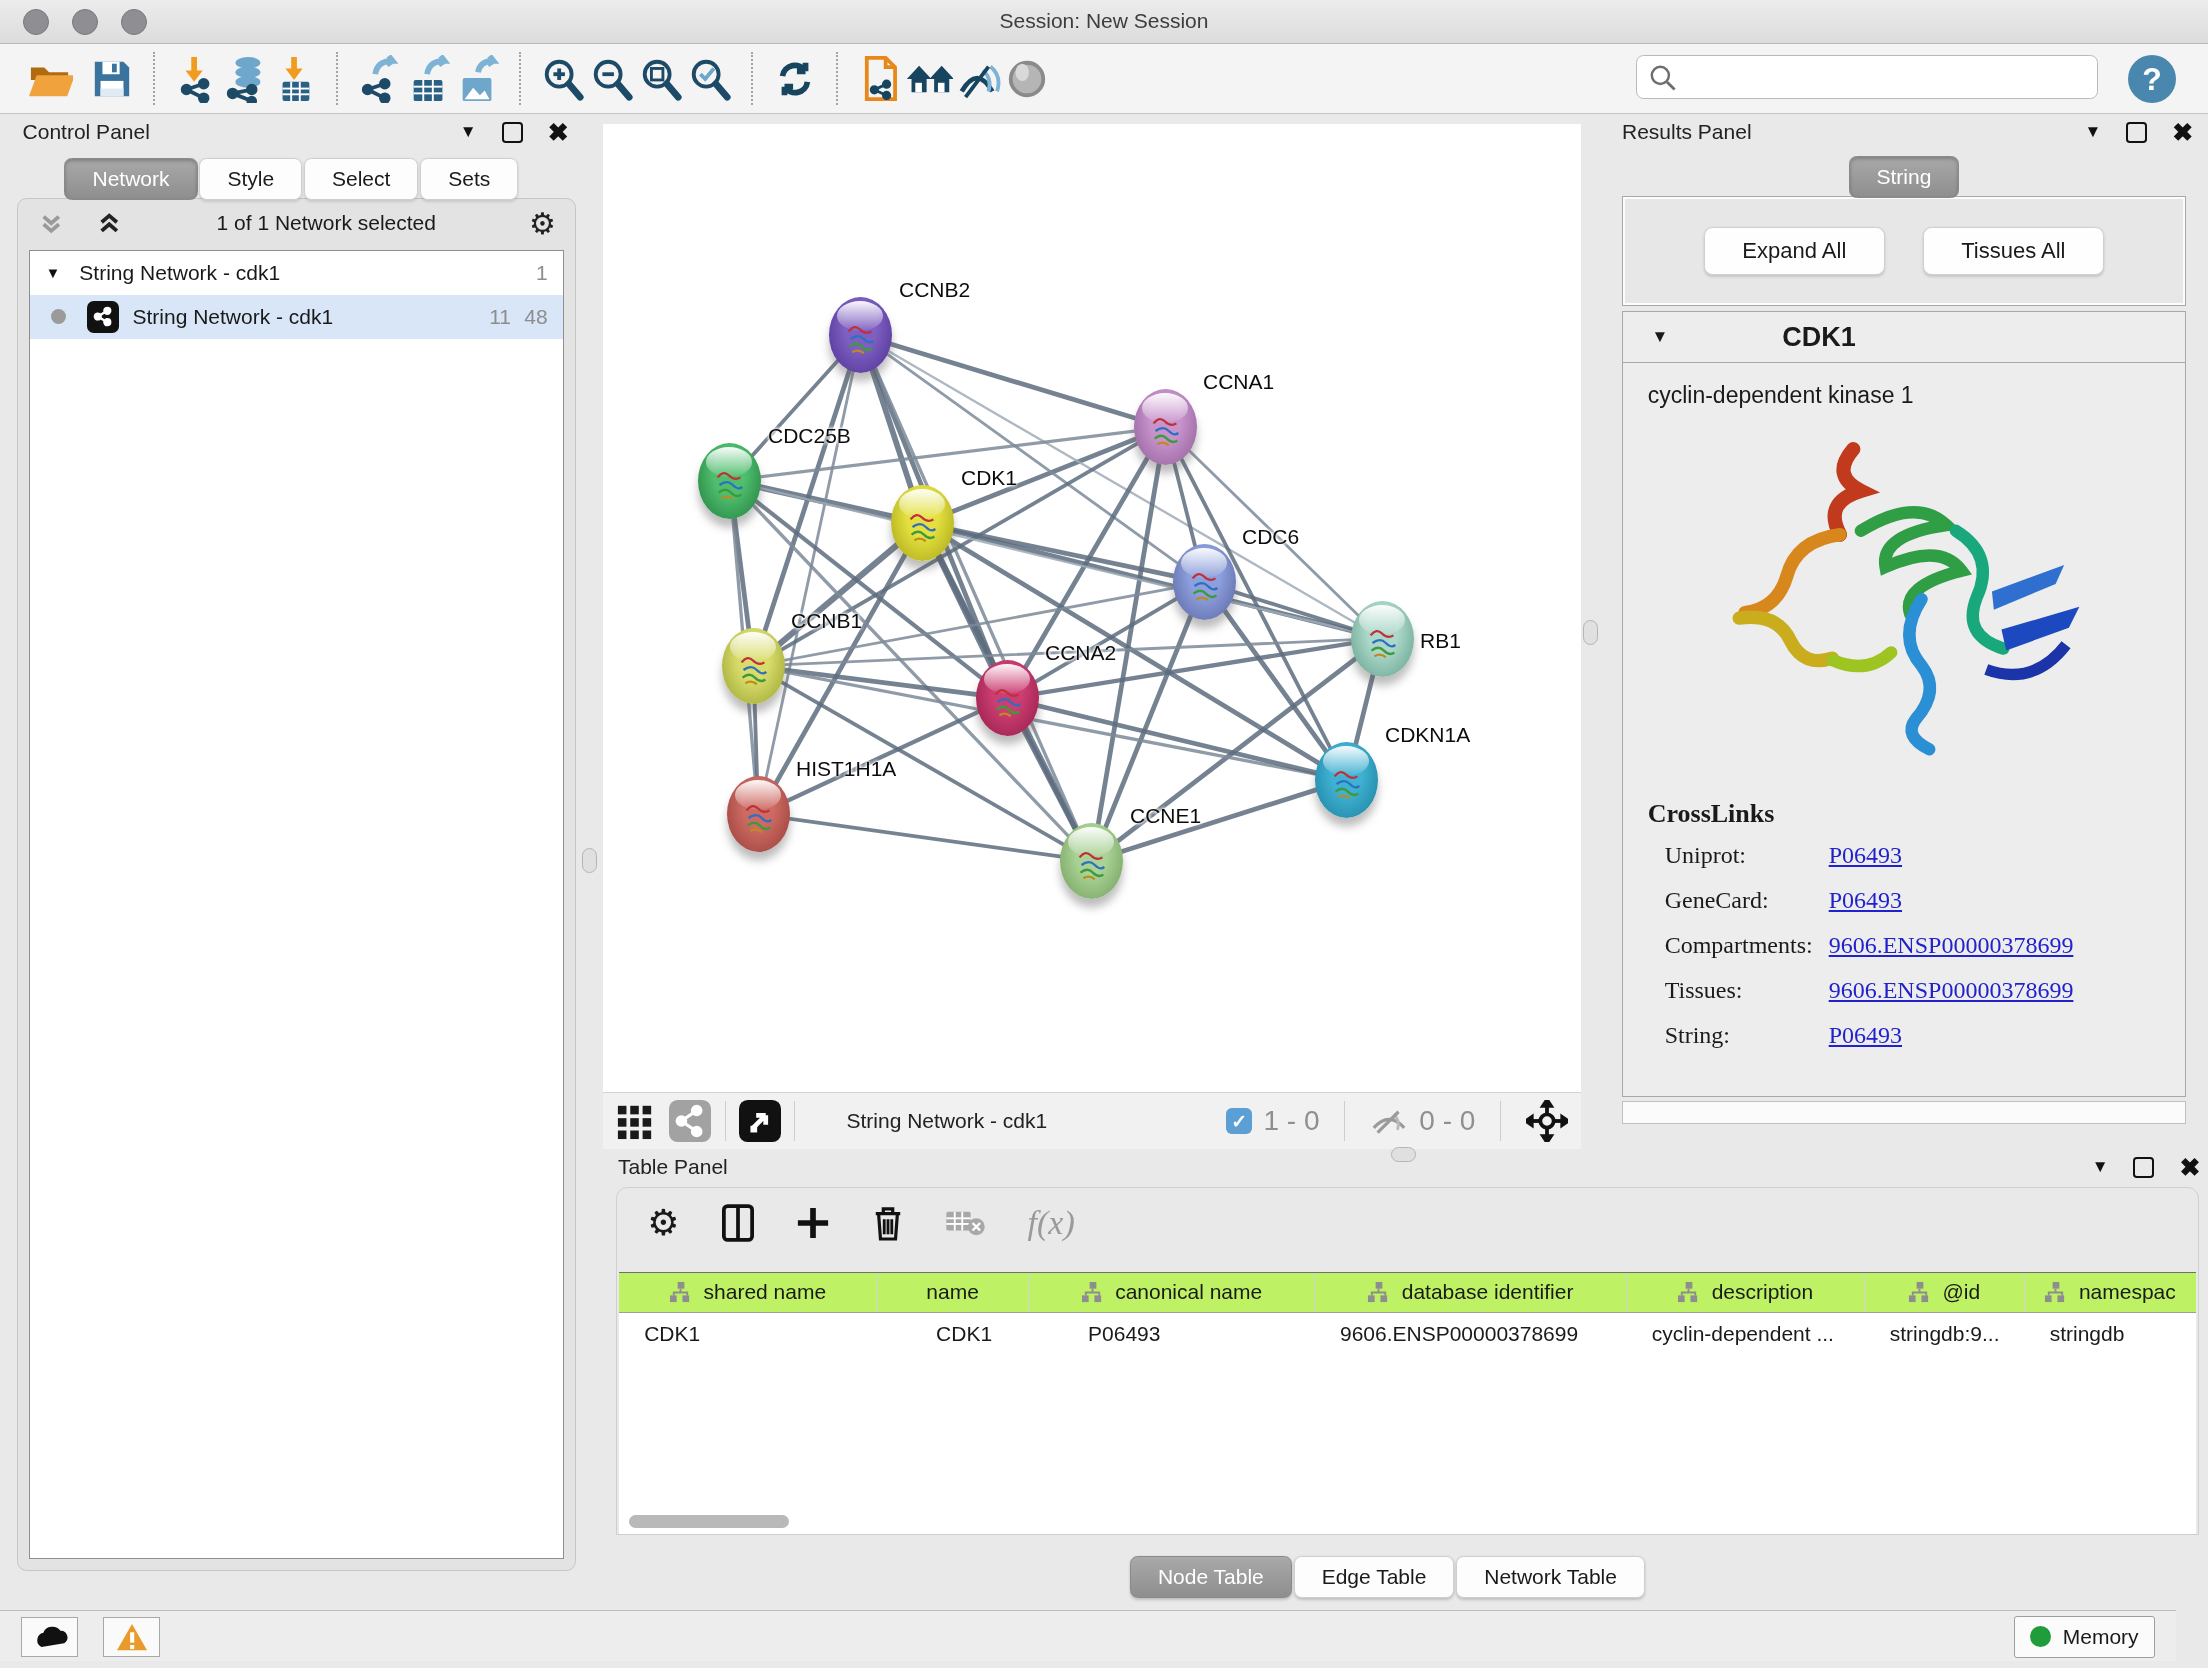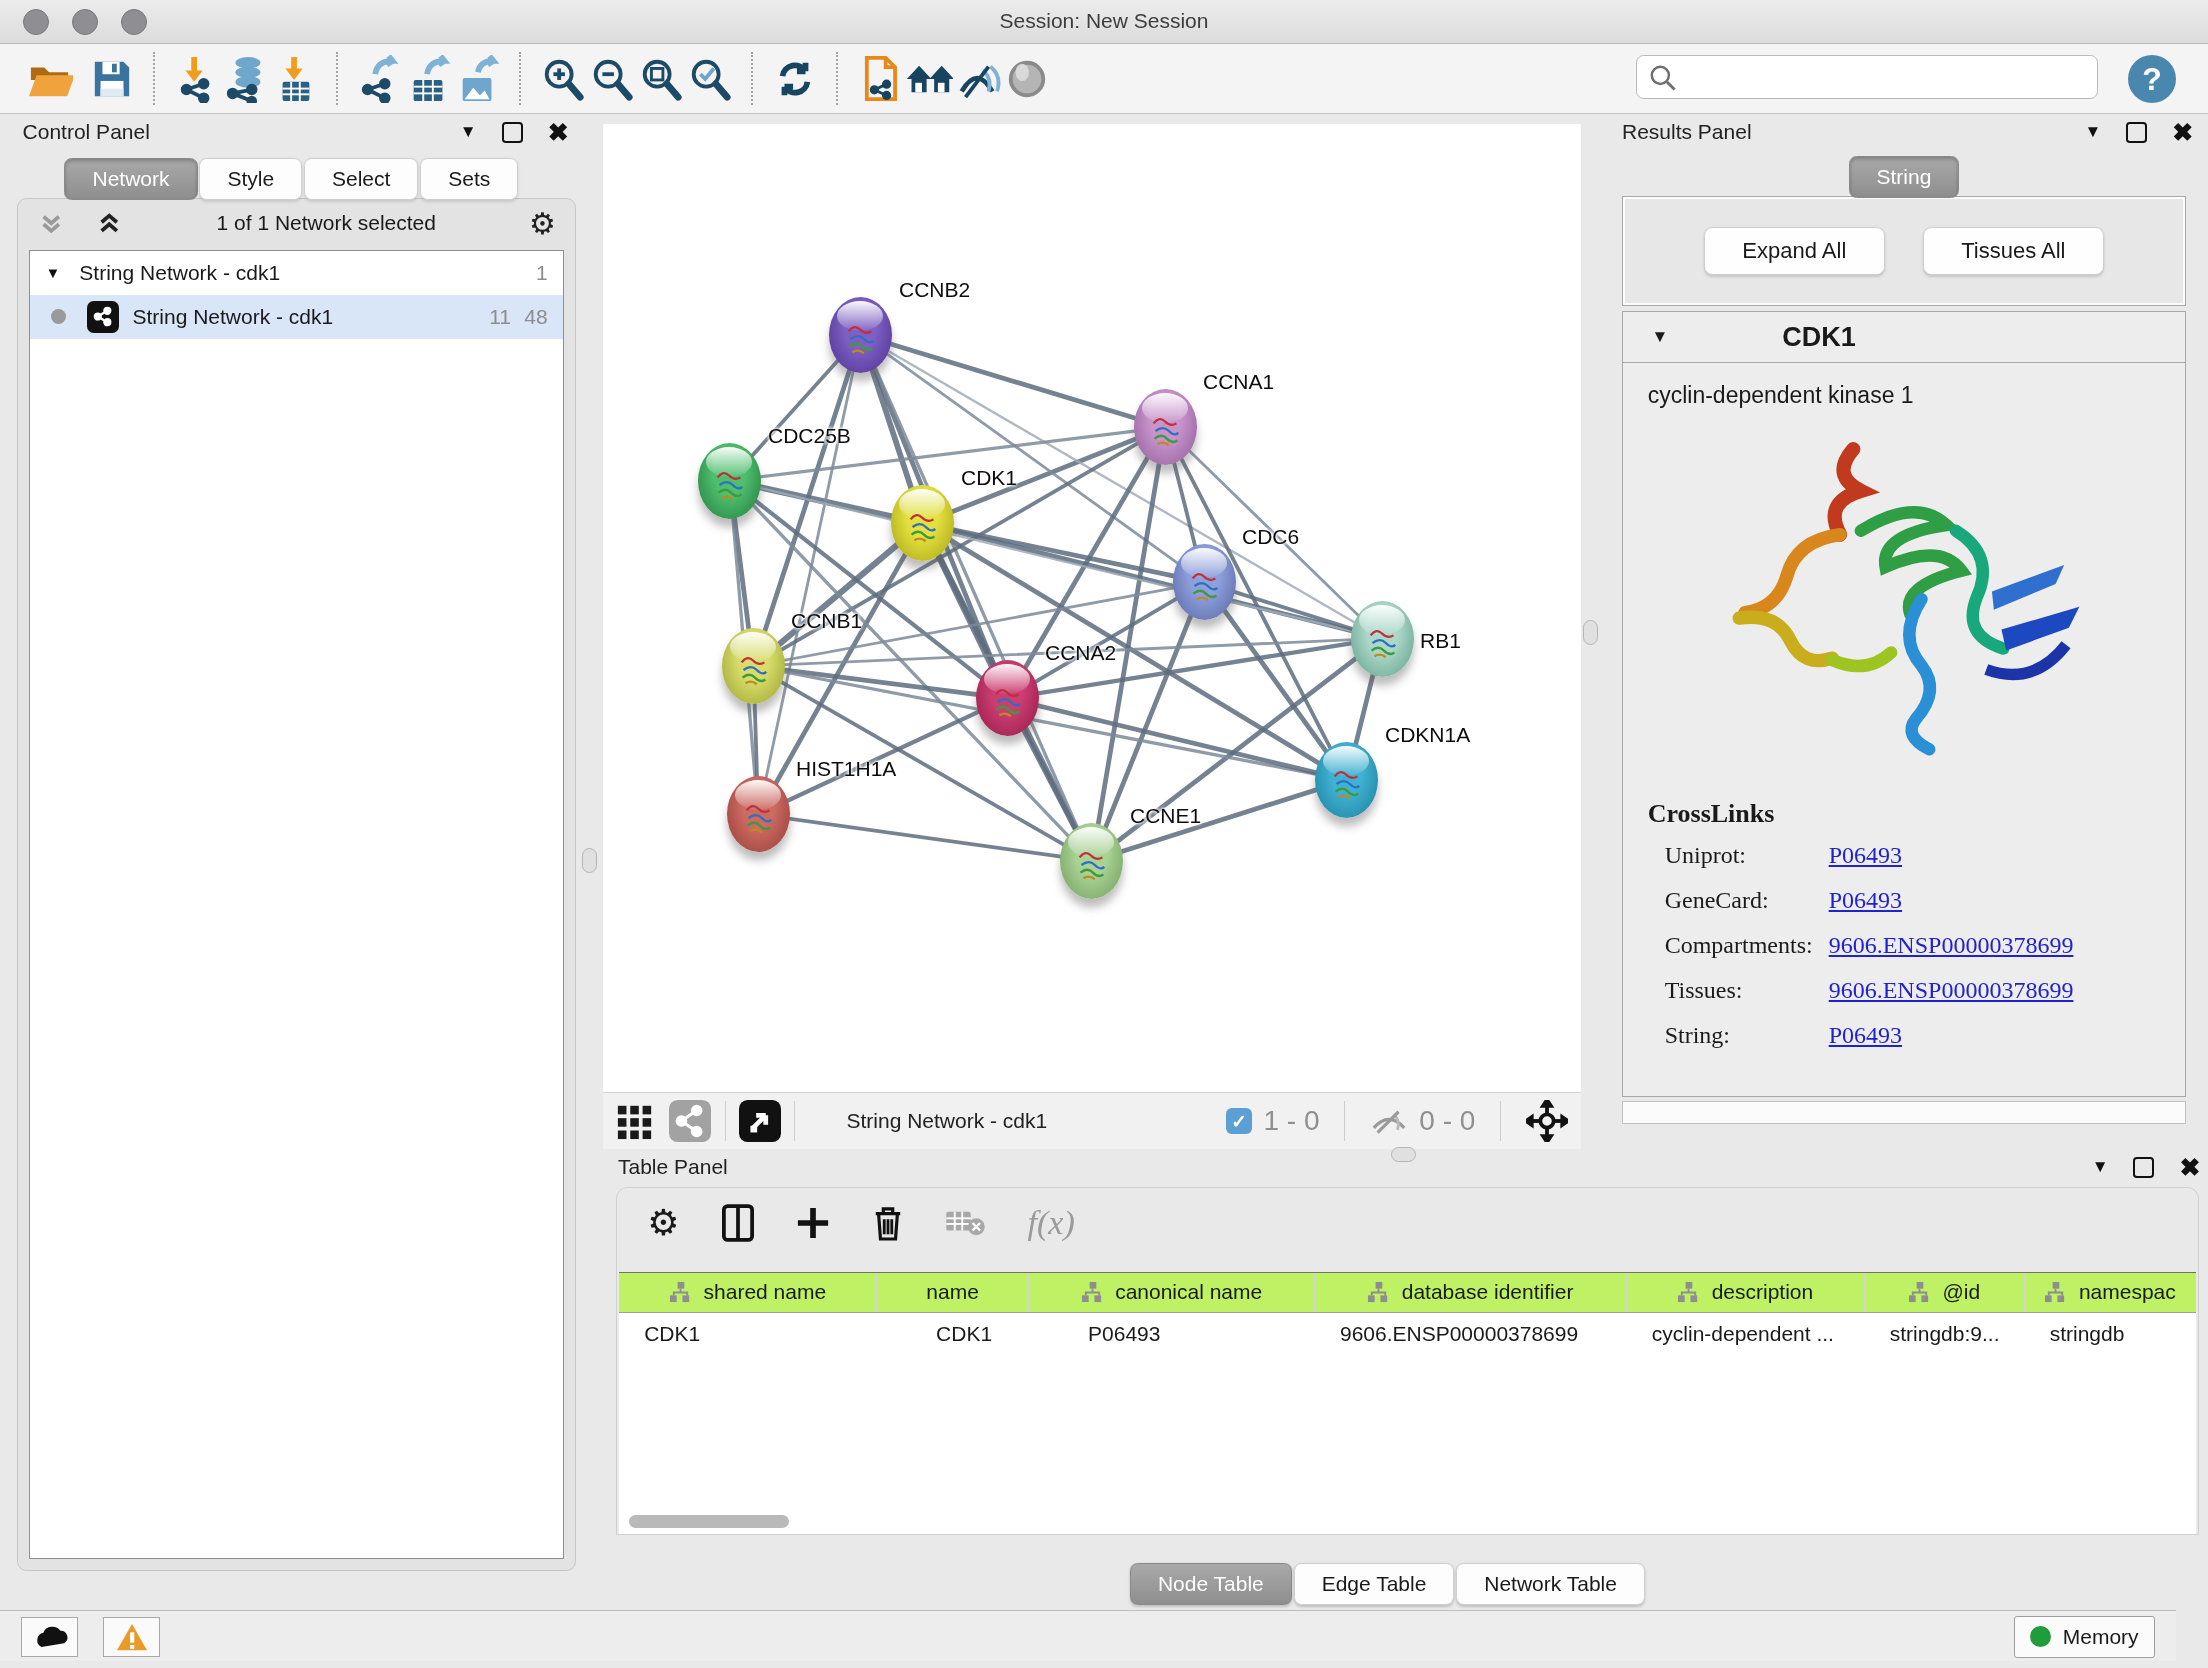--- a/index.html
+++ b/index.html
@@ -114,7 +114,7 @@
   .tp-hscroll { position:absolute; left:9.5px; bottom:5.7px; width:98%; height:13.3px; }
   .tp-hthumb { width:160px; height:13.3px; background:#b9b9b9; border-radius:6.7px; }
   .tp-tabs { position:absolute; left:525px; top:407px; display:flex; }
-  .tp-tabs .tab { box-shadow:0 1.9px 2.9px rgba(0,0,0,.18);margin-top:7px; }
+  .tp-tabs .tab { box-shadow:0 1.9px 2.9px rgba(0,0,0,.18); }
 
   
   .statusbar { position:absolute; left:0; top:1610px; width:2176px; height:51px; background:#ededed; border-top:1px solid #bdbdbd; }

